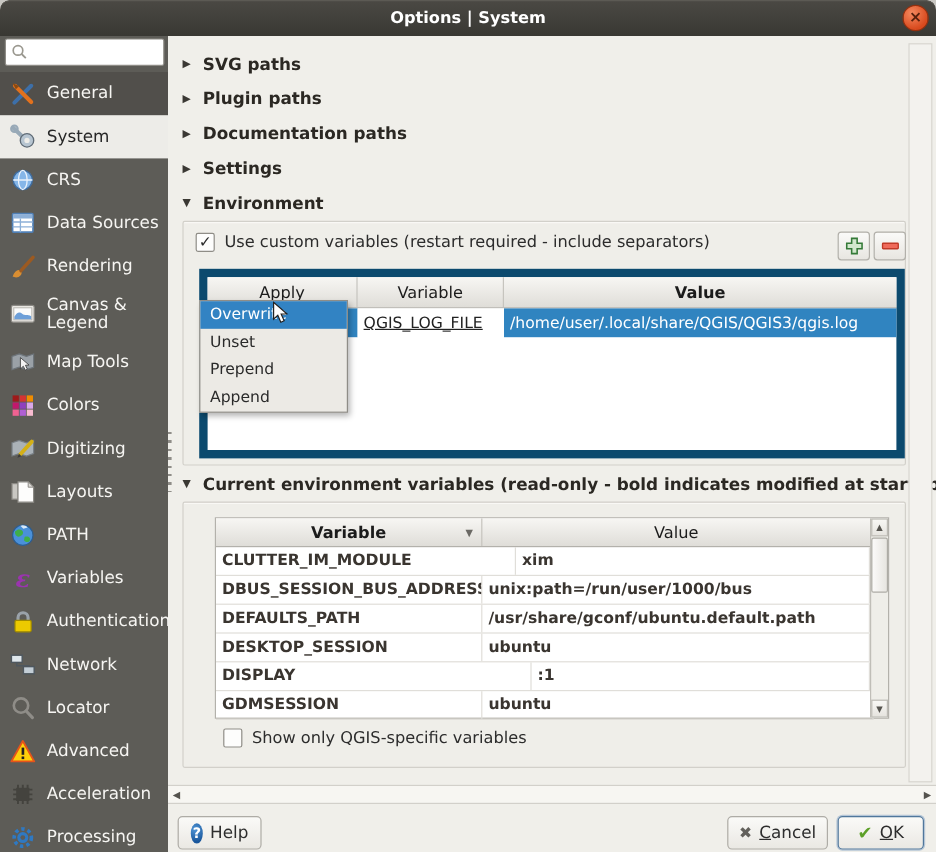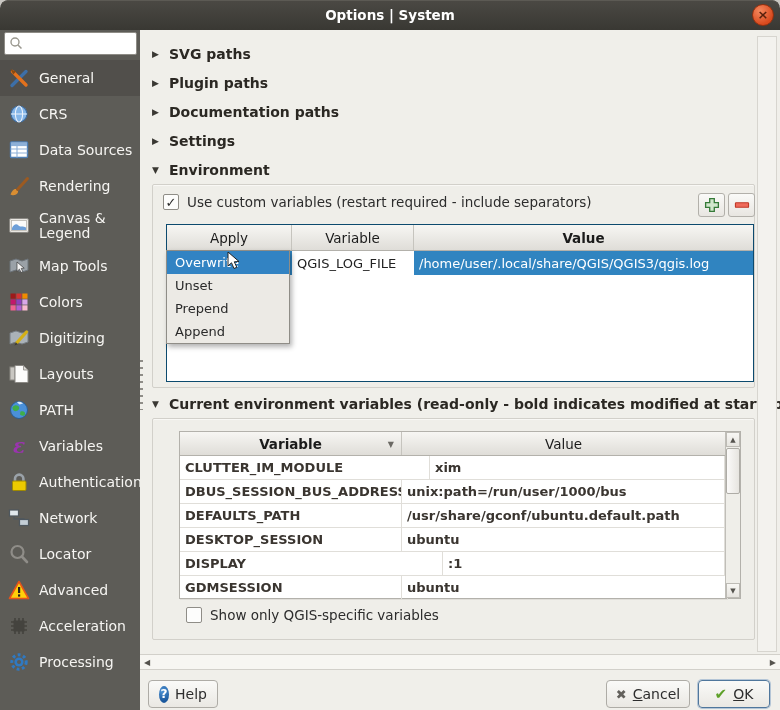--- a/index.html
+++ b/index.html
@@ -148,6 +148,17 @@
         <span class="nav-label">General</span>
       </div>
 
+      <div class="nav-item selected">
+        <span class="icn">
+            <svg width="24" height="22" viewBox="0 0 22 22">
+              <path d="M3 3.5 L11.5 11.5" stroke="#98a9b7" stroke-width="3.4" stroke-linecap="round"></path>
+              <circle cx="4" cy="4.3" r="2.7" fill="none" stroke="#98a9b7" stroke-width="1.8"></circle>
+              <circle cx="14.5" cy="14" r="5.6" fill="#b7c5d1" stroke="#5f6b76" stroke-width="1.1"></circle>
+              <circle cx="14.5" cy="14" r="2.2" fill="#edece8"></circle>
+            </svg>
+          </span>
+        <span class="nav-label">System</span>
+      </div>
 
       <div class="nav-item">
         <span class="icn">

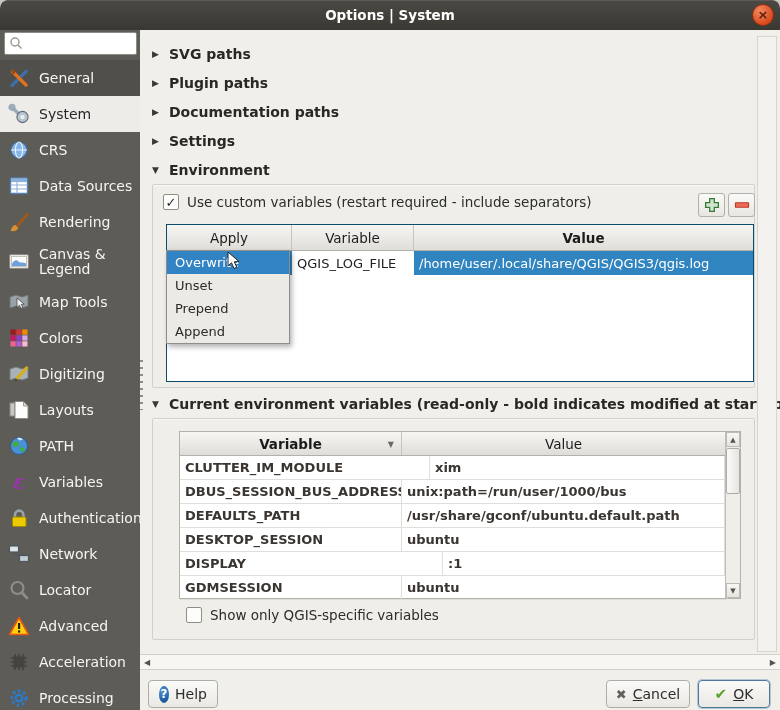--- a/index.html
+++ b/index.html
@@ -60,7 +60,7 @@
 
   
   #custom-table { position:absolute; left:13px; top:39px; width:588px; height:158px;
-    background:#ffffff; border:1px solid #0c4a6e; }
+    background:#ffffff; border:7px solid #0c4a6e; }
   .tbl-head { display:flex; height:26px; background:linear-gradient(#f7f6f3,#dfddd8);
     border-bottom:1px solid #b3b1ab; }
   .th { display:flex; align-items:center; justify-content:center; position:relative;

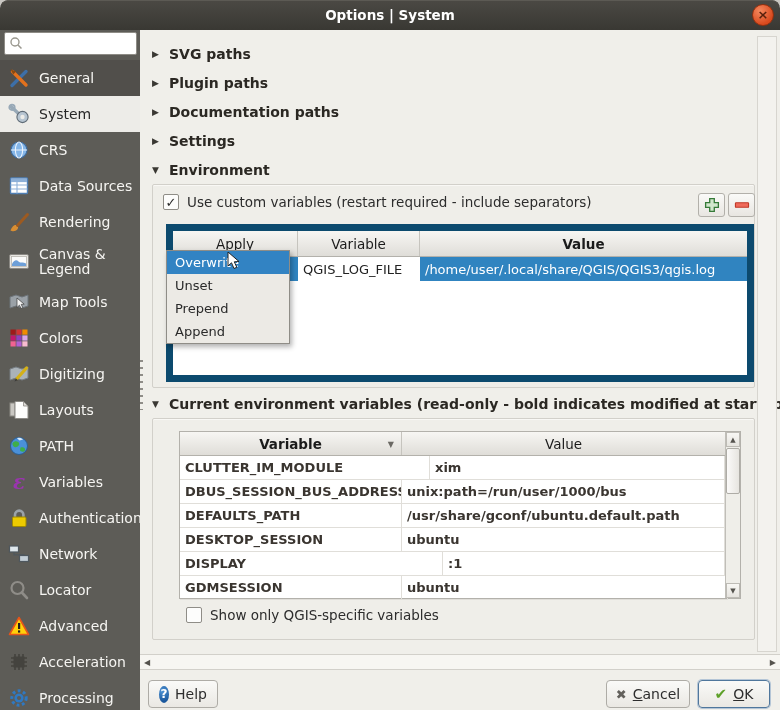--- a/index.html
+++ b/index.html
@@ -385,7 +385,7 @@
         </div>
         <div class="tbl-row">
           <div class="td" style="width:125px; background:#3084c0;"></div>
-          <div class="td" style="width:122px; background:#ffffff;">QGIS_LOG_FILE</div>
+          <div class="td" style="width:122px; background:#ffffff;text-decoration:underline;">QGIS_LOG_FILE</div>
           <div class="td sel" style="flex:1">/home/user/.local/share/QGIS/QGIS3/qgis.log</div>
         </div>
       </div>

